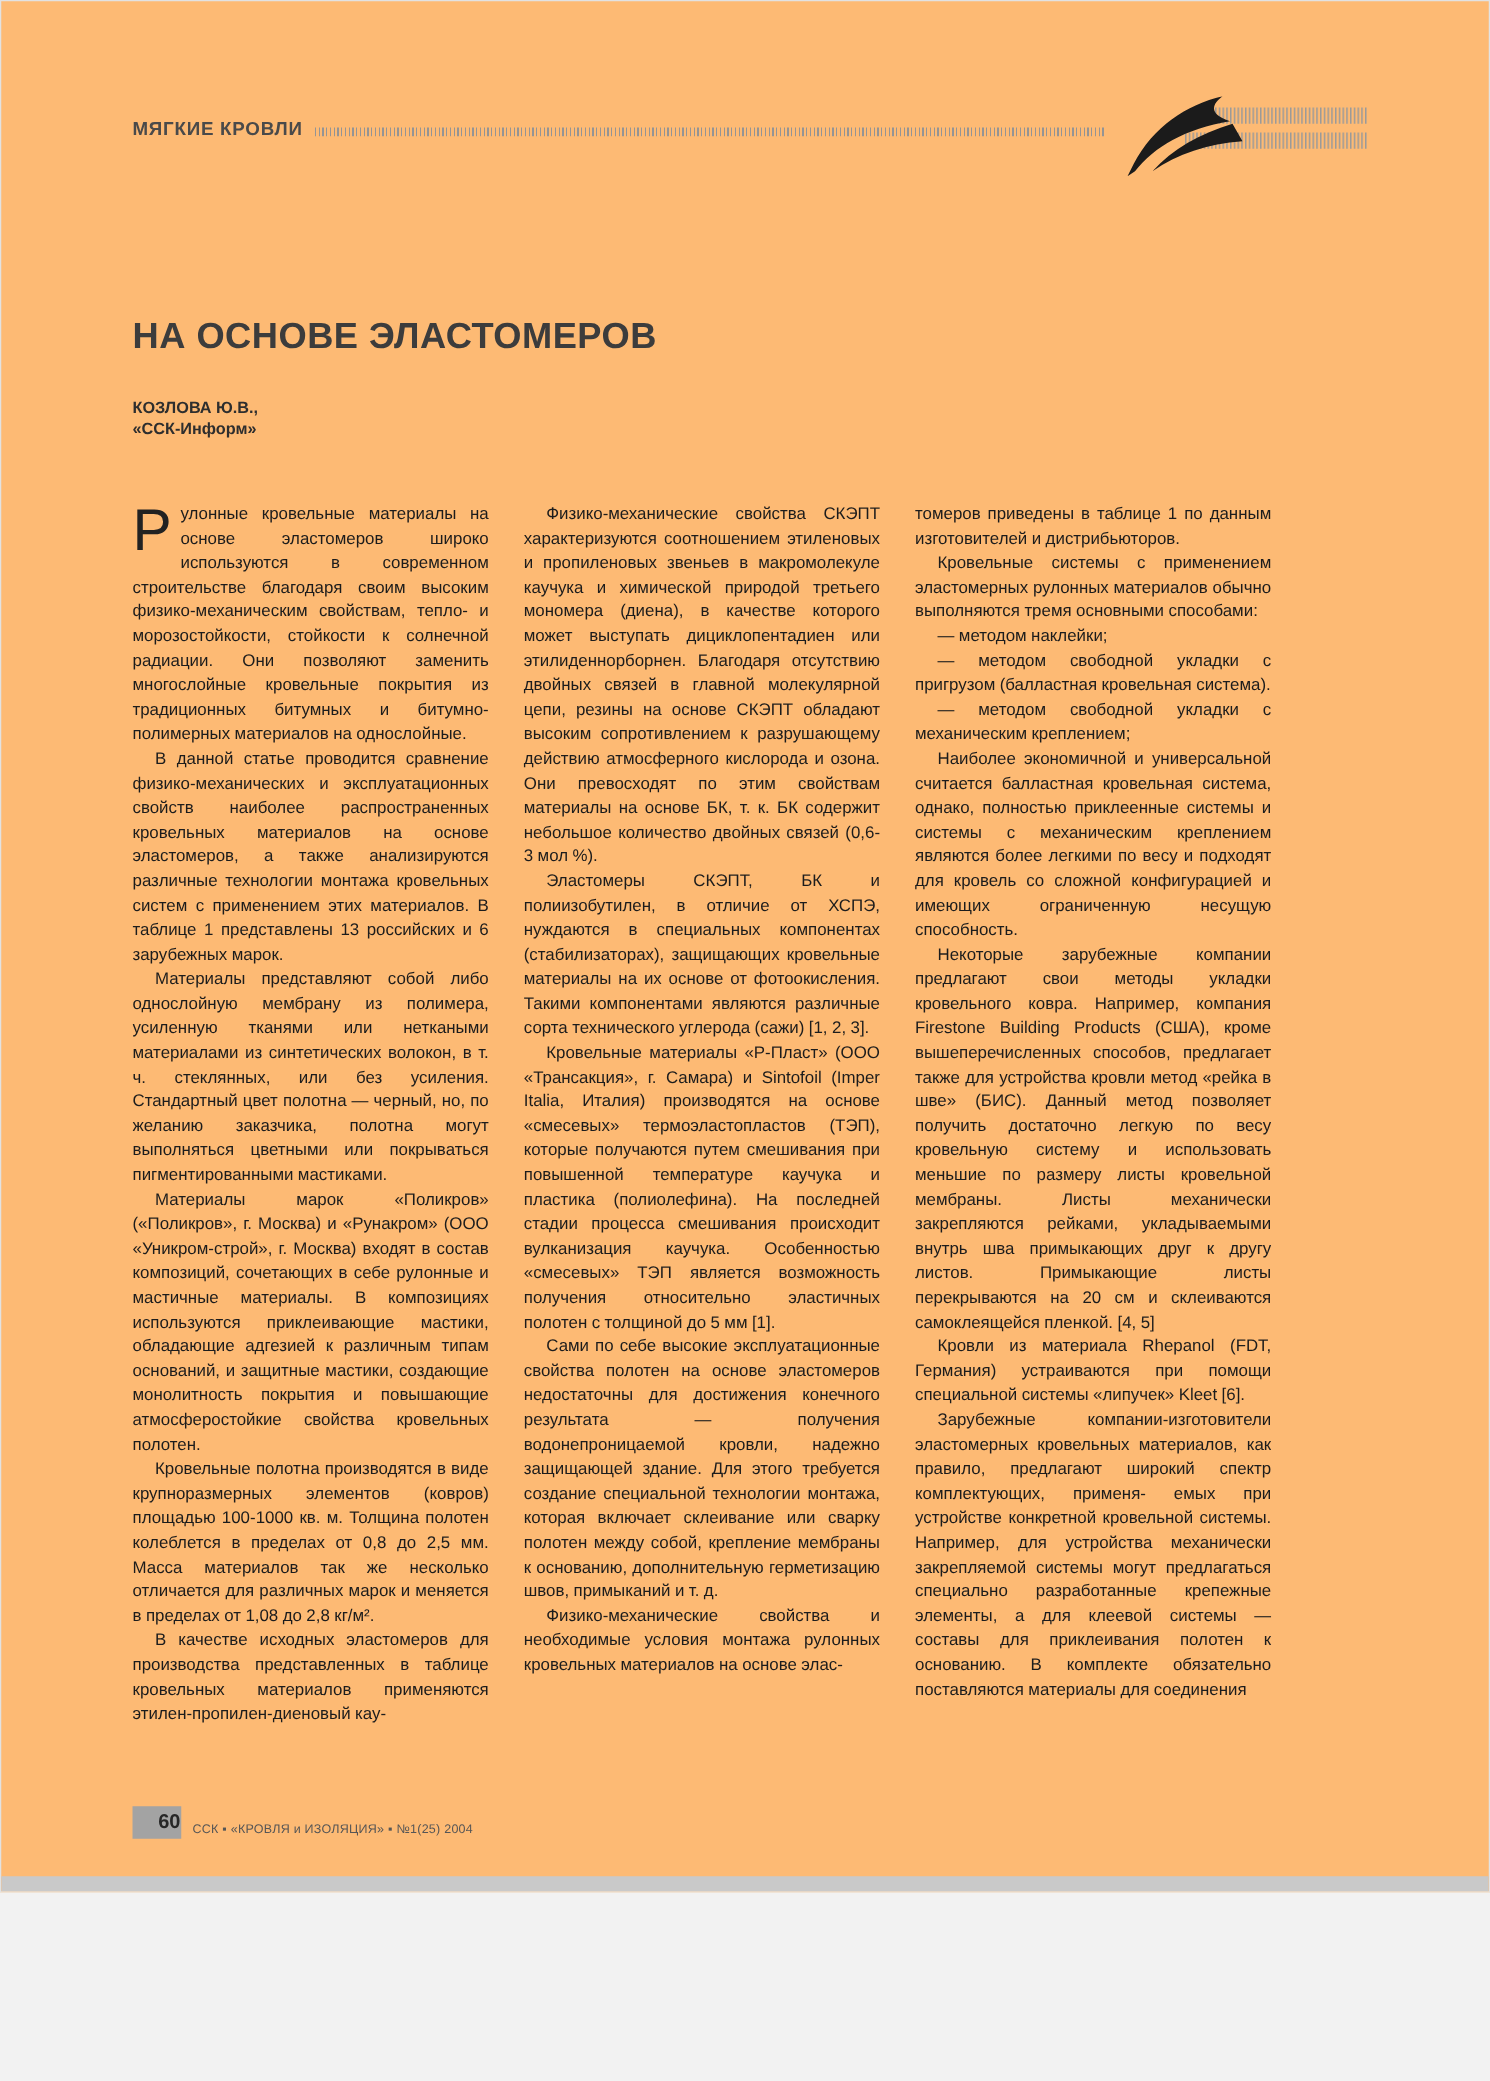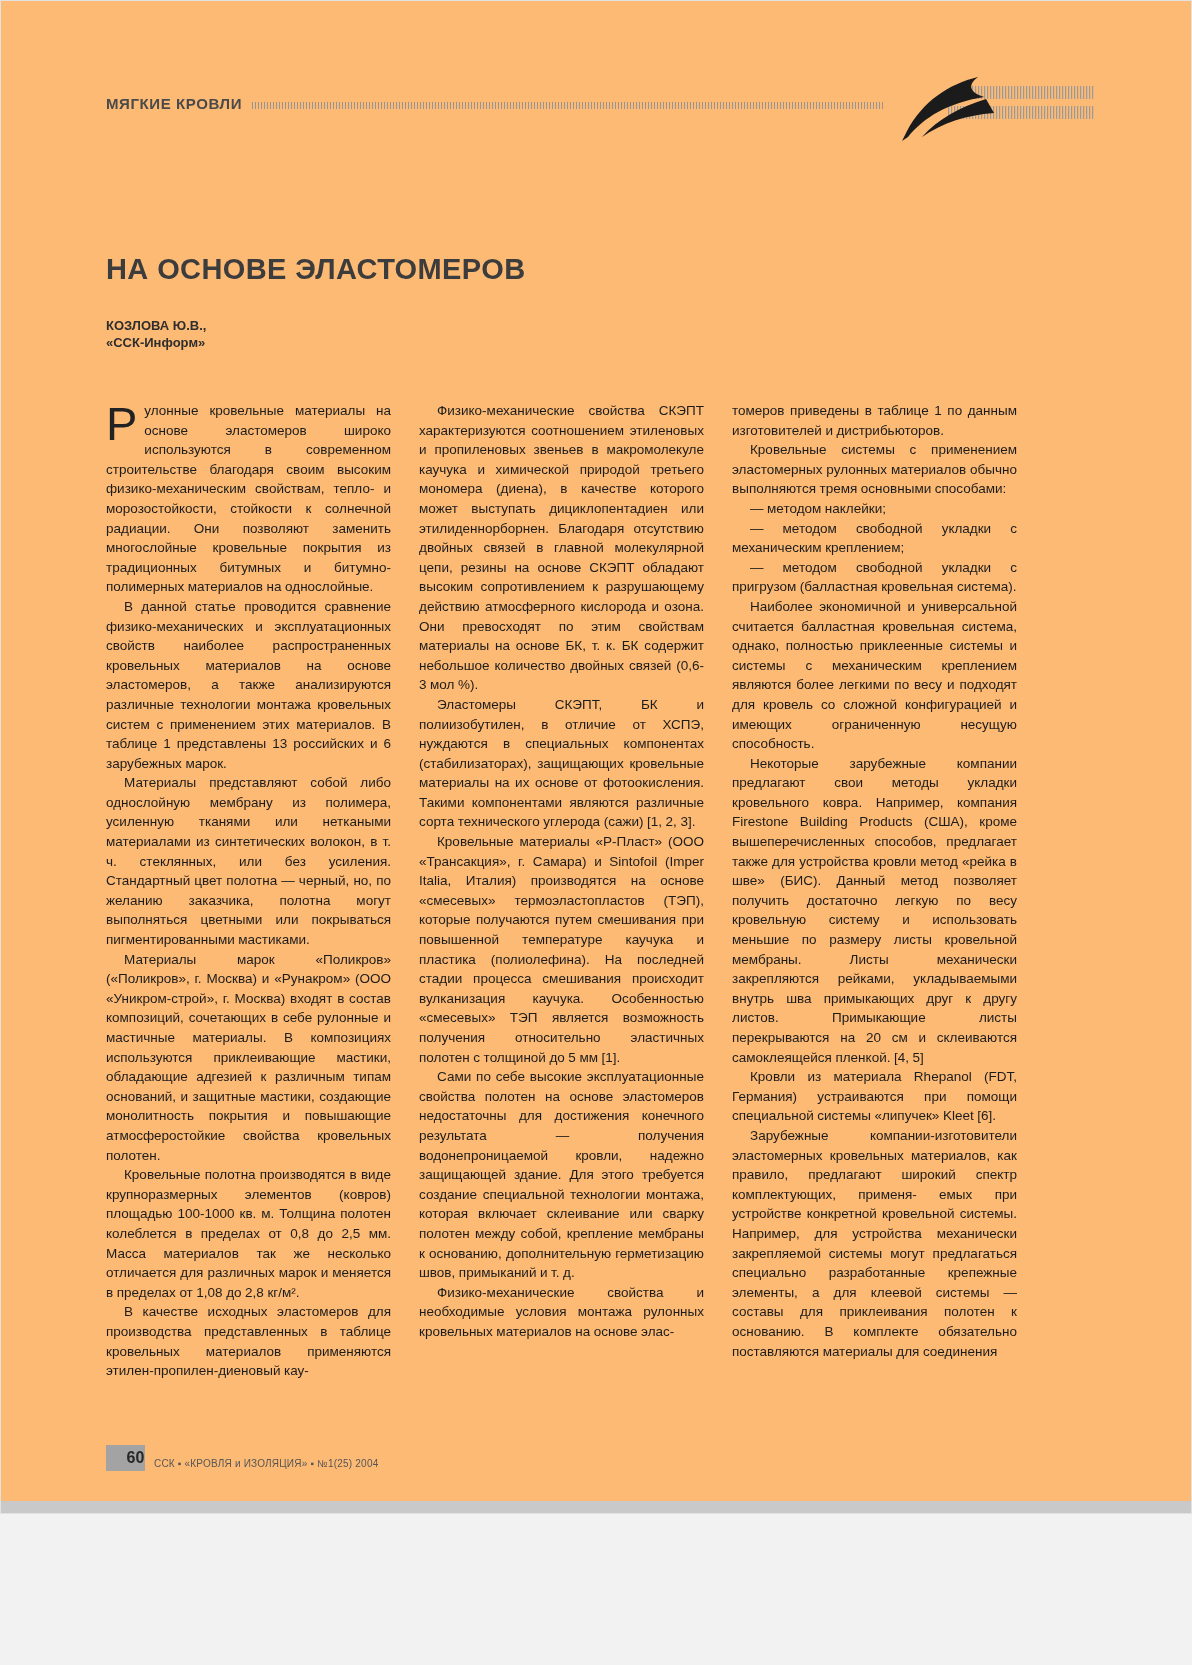--- a/index.html
+++ b/index.html
@@ -97,8 +97,8 @@
       <p>томеров приведены в таблице 1 по данным изготовителей и дистрибьюторов.</p>
       <p class="indent">Кровельные системы с применением эластомерных рулонных материалов обычно выполняются тремя основными способами:</p>
       <p class="indent">— методом наклейки;</p>
+      <p class="indent">— методом свободной укладки с пригрузом (балластная кровельная система).</p>
       <p class="indent">— методом свободной укладки с механическим креплением;</p>
-      <p class="indent">— методом свободной укладки с пригрузом (балластная кровельная система).</p>
       <p class="indent">Наиболее экономичной и универсальной считается балластная кровельная система, однако, полностью приклеенные системы и системы с механическим креплением являются более легкими по весу и подходят для кровель со сложной конфигурацией и имеющих ограниченную несущую способность.</p>
       <p class="indent">Некоторые зарубежные компании предлагают свои методы укладки кровельного ковра. Например, компания Firestone Building Products (США), кроме вышеперечисленных способов, предлагает также для устройства кровли метод «рейка в шве» (БИС). Данный метод позволяет получить достаточно легкую по весу кровельную систему и использовать меньшие по размеру листы кровельной мембраны. Листы механически закрепляются рейками, укладываемыми внутрь шва примыкающих друг к другу листов. Примыкающие листы перекрываются на 20 см и склеиваются самоклеящейся пленкой. [4, 5]</p>
       <p class="indent">Кровли из материала Rhepanol (FDT, Германия) устраиваются при помощи специальной системы «липучек» Kleet [6].</p>

